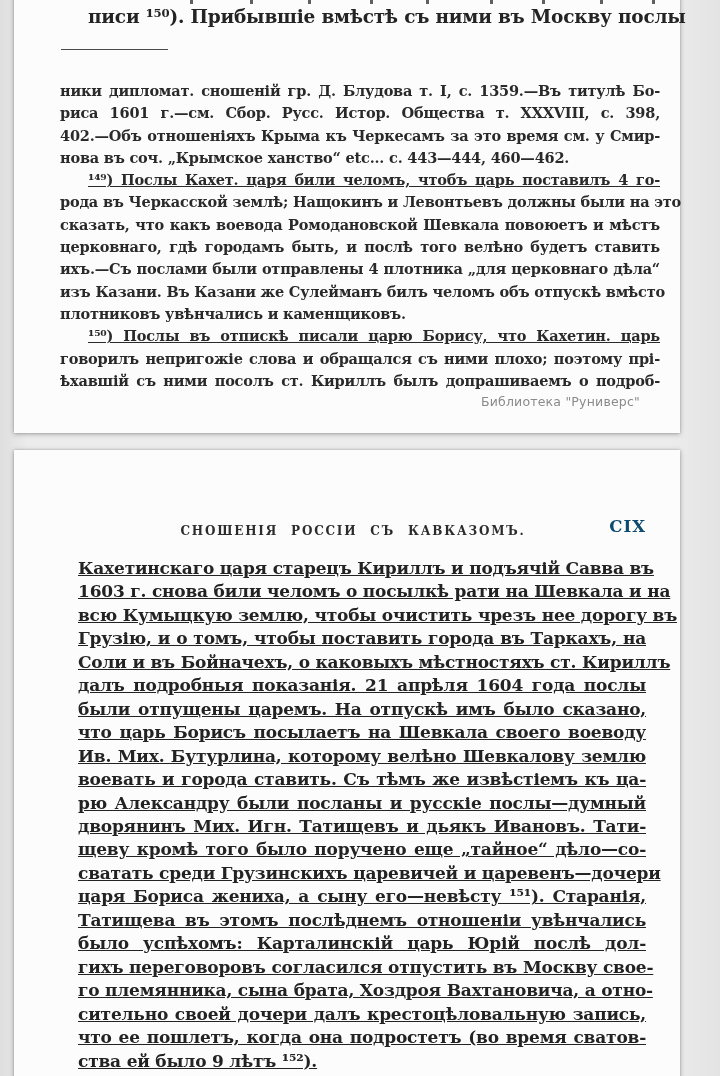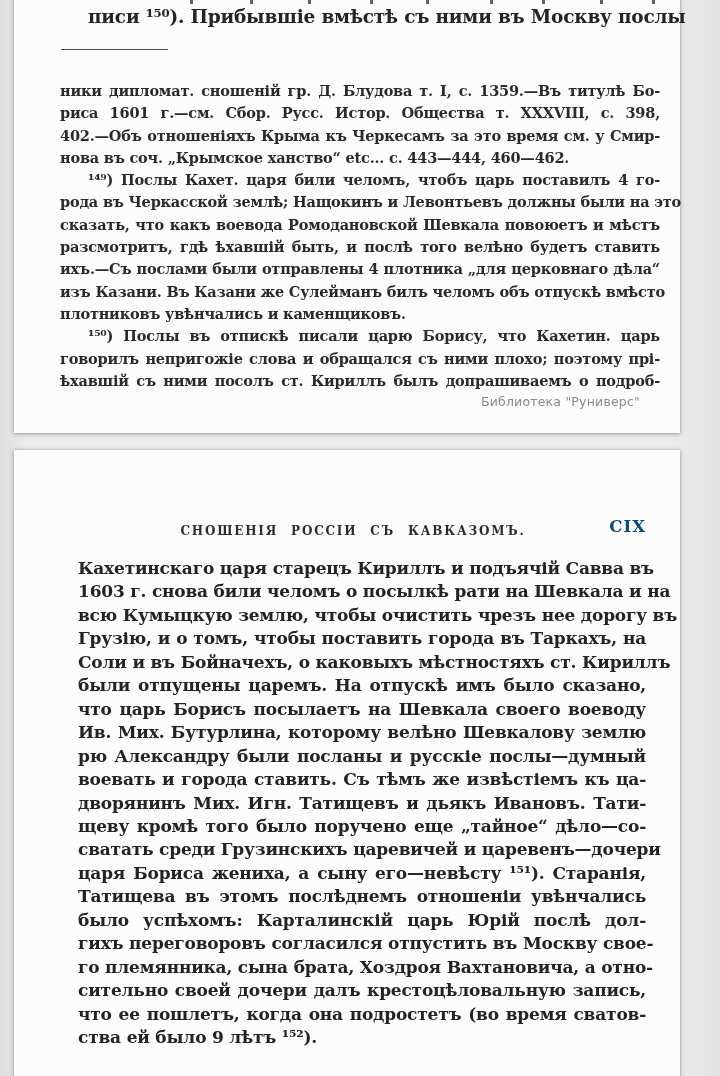--- a/index.html
+++ b/index.html
@@ -34,7 +34,7 @@
     font-size:14.5px;line-height:22.3px;font-weight:bold;color:#2a2a2a;letter-spacing:-.2px;margin-top:12px;
   }
   .footnotes > div{white-space:nowrap;text-align:justify;text-align-last:justify;}
-  .footnotes > div.ind{padding-left:28px;}
+  .footnotes > div.ind{padding-left:28px;text-decoration:underline;}
   .footnotes > div.noj{text-align-last:left;}
   .watermark{
     position:absolute;top:406px;right:40px;

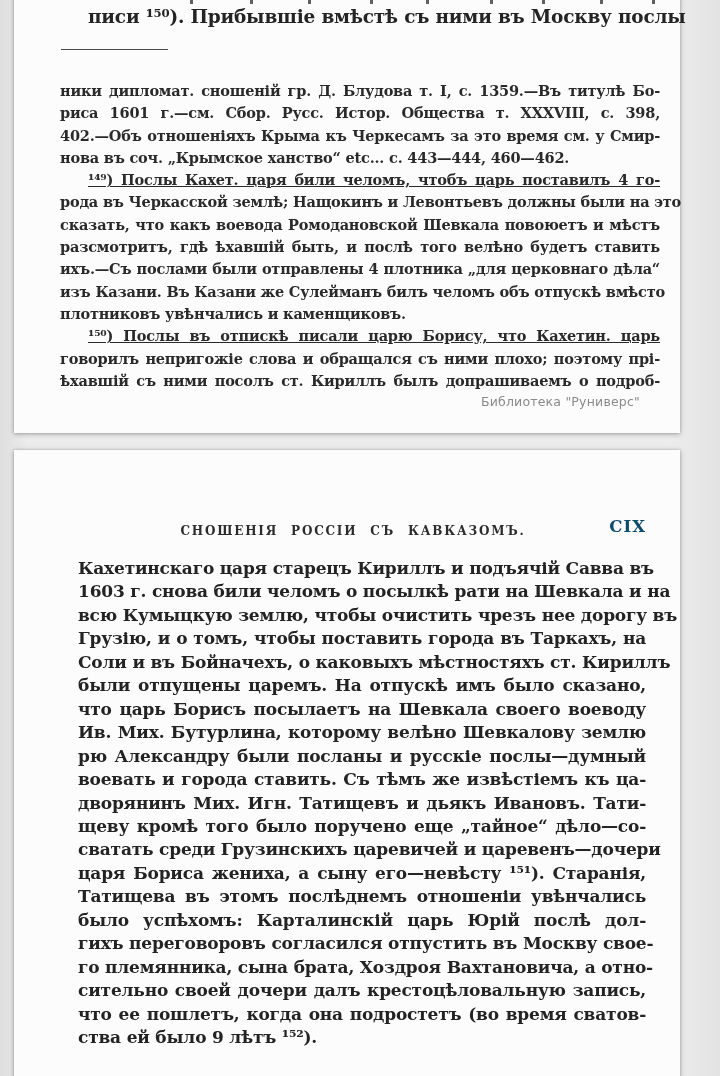--- a/index.html
+++ b/index.html
@@ -75,7 +75,7 @@
         <div class="ind">¹⁴⁹) Послы Кахет. царя били челомъ, чтобъ царь поставилъ 4 го-</div>
         <div>рода въ Черкасской землѣ; Нащокинъ и Левонтьевъ должны были на это</div>
         <div>сказать, что какъ воевода Ромодановской Шевкала повоюетъ и мѣстъ</div>
-        <div>разсмотритъ, гдѣ ѣхавшій быть, и послѣ того велѣно будетъ ставить</div>
+        <div>церковнаго, гдѣ городамъ быть, и послѣ того велѣно будетъ ставить</div>
         <div>ихъ.—Съ послами были отправлены 4 плотника „для церковнаго дѣла“</div>
         <div>изъ Казани. Въ Казани же Сулейманъ билъ челомъ объ отпускѣ вмѣсто</div>
         <div class="noj">плотниковъ увѣнчались и каменщиковъ.</div>

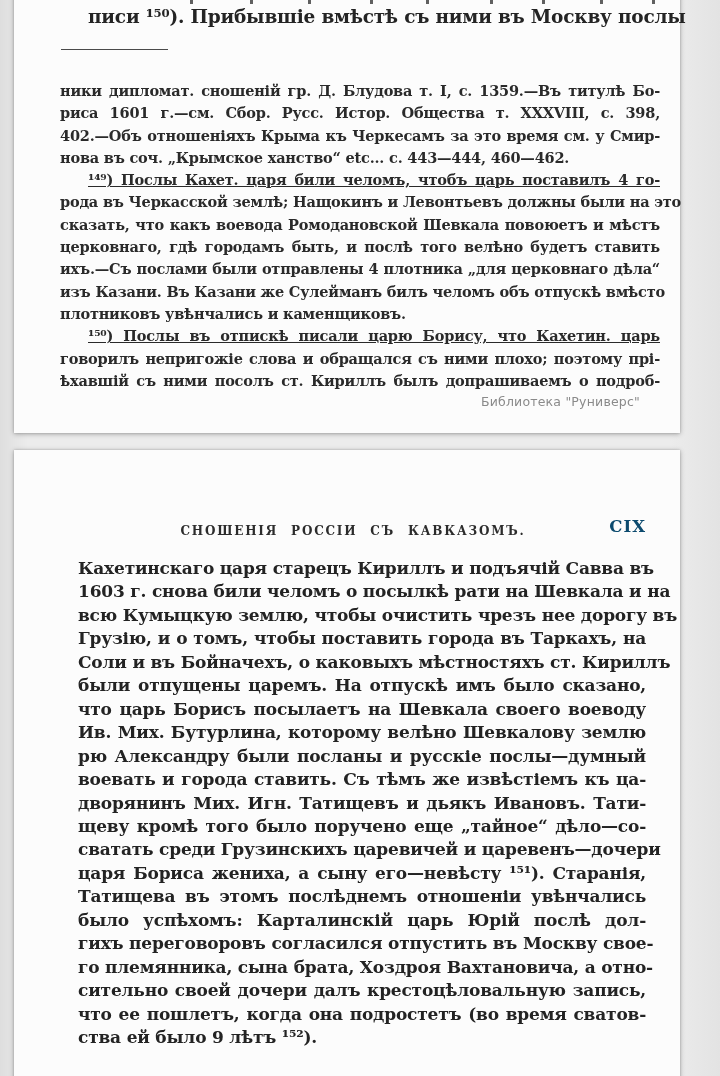--- a/index.html
+++ b/index.html
@@ -53,7 +53,7 @@
   }
   .bodytext{
     position:absolute;top:107px;left:64px;width:568px;
-    font-size:17px;line-height:23.45px;font-weight:bold;color:#232323;letter-spacing:-.2px;
+    font-size:17px;line-height:23.45px;font-weight:bold;color:#232323;letter-spacing:-.2px;text-decoration:underline;
   }
   .bodytext > div{white-space:nowrap;text-align:justify;text-align-last:justify;}
   .bodytext > div.noj{text-align-last:left;}

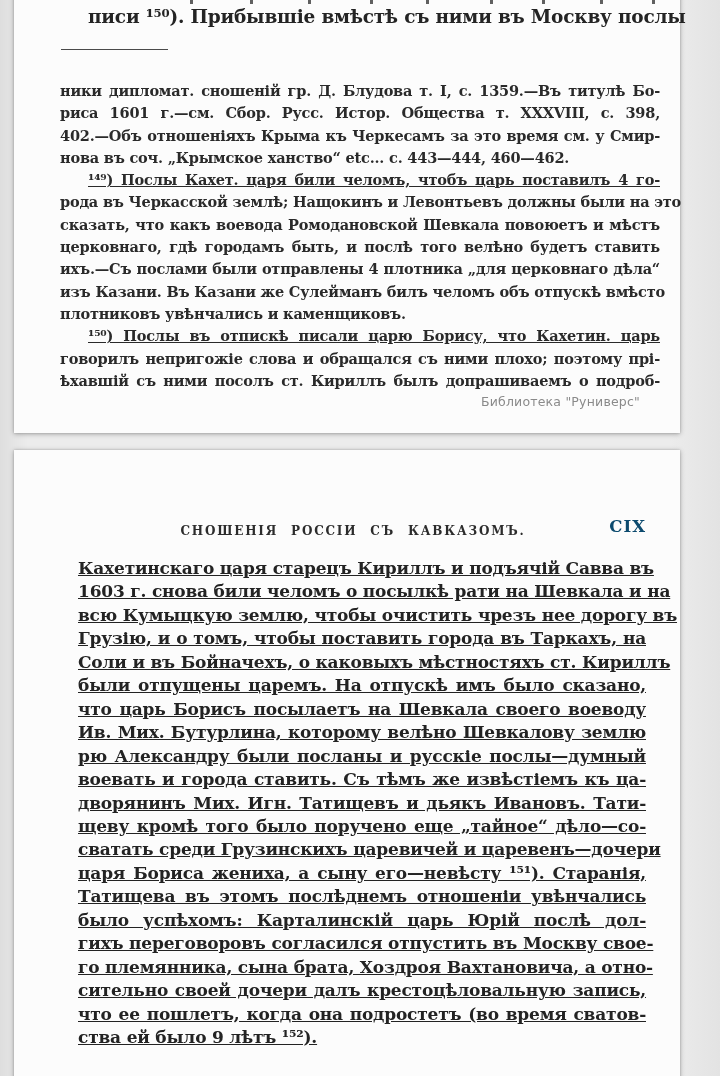--- a/index.html
+++ b/index.html
@@ -97,6 +97,7 @@
         <div>всю Кумыцкую землю, чтобы очистить чрезъ нее дорогу въ</div>
         <div>Грузію, и о томъ, чтобы поставить города въ Таркахъ, на</div>
         <div>Соли и въ Бойначехъ, о каковыхъ мѣстностяхъ ст. Кириллъ</div>
+        <div>далъ подробныя показанія. 21 апрѣля 1604 года послы</div>
         <div>были отпущены царемъ. На отпускѣ имъ было сказано,</div>
         <div>что царь Борисъ посылаетъ на Шевкала своего воеводу</div>
         <div>Ив. Мих. Бутурлина, которому велѣно Шевкалову землю</div>

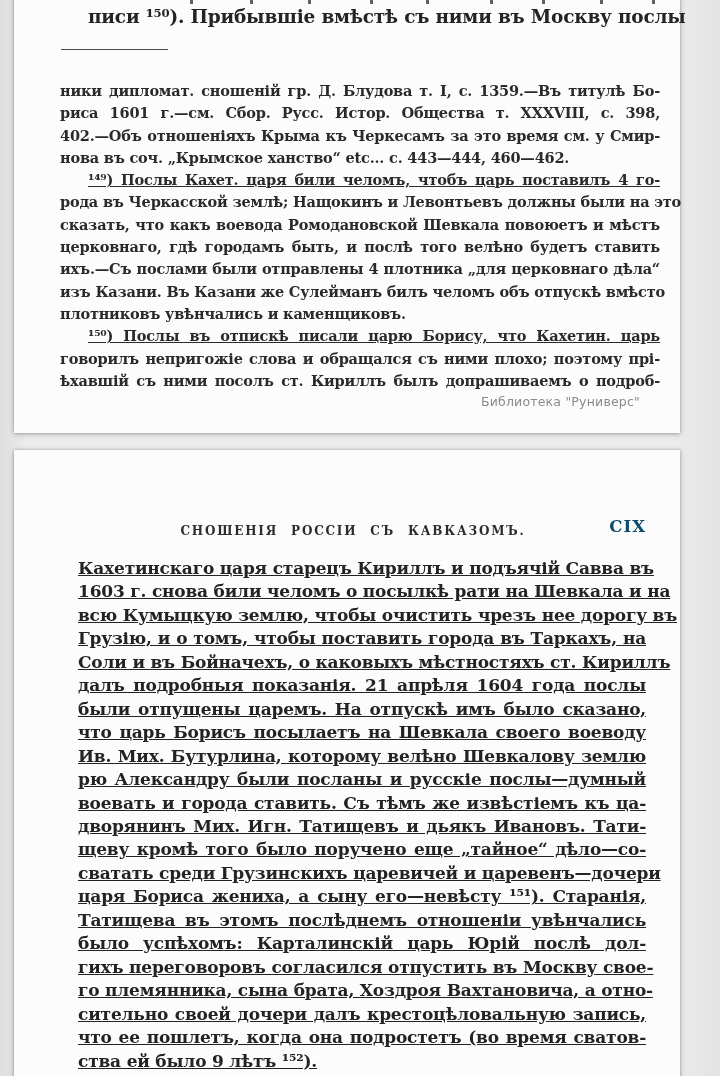--- a/index.html
+++ b/index.html
@@ -101,8 +101,8 @@
         <div>были отпущены царемъ. На отпускѣ имъ было сказано,</div>
         <div>что царь Борисъ посылаетъ на Шевкала своего воеводу</div>
         <div>Ив. Мих. Бутурлина, которому велѣно Шевкалову землю</div>
+        <div>воевать и города ставить. Съ тѣмъ же извѣстіемъ къ ца-</div>
         <div>рю Александру были посланы и русскіе послы—думный</div>
-        <div>воевать и города ставить. Съ тѣмъ же извѣстіемъ къ ца-</div>
         <div>дворянинъ Мих. Игн. Татищевъ и дьякъ Ивановъ. Тати-</div>
         <div>щеву кромѣ того было поручено еще „тайное“ дѣло—со-</div>
         <div>сватать среди Грузинскихъ царевичей и царевенъ—дочери</div>

